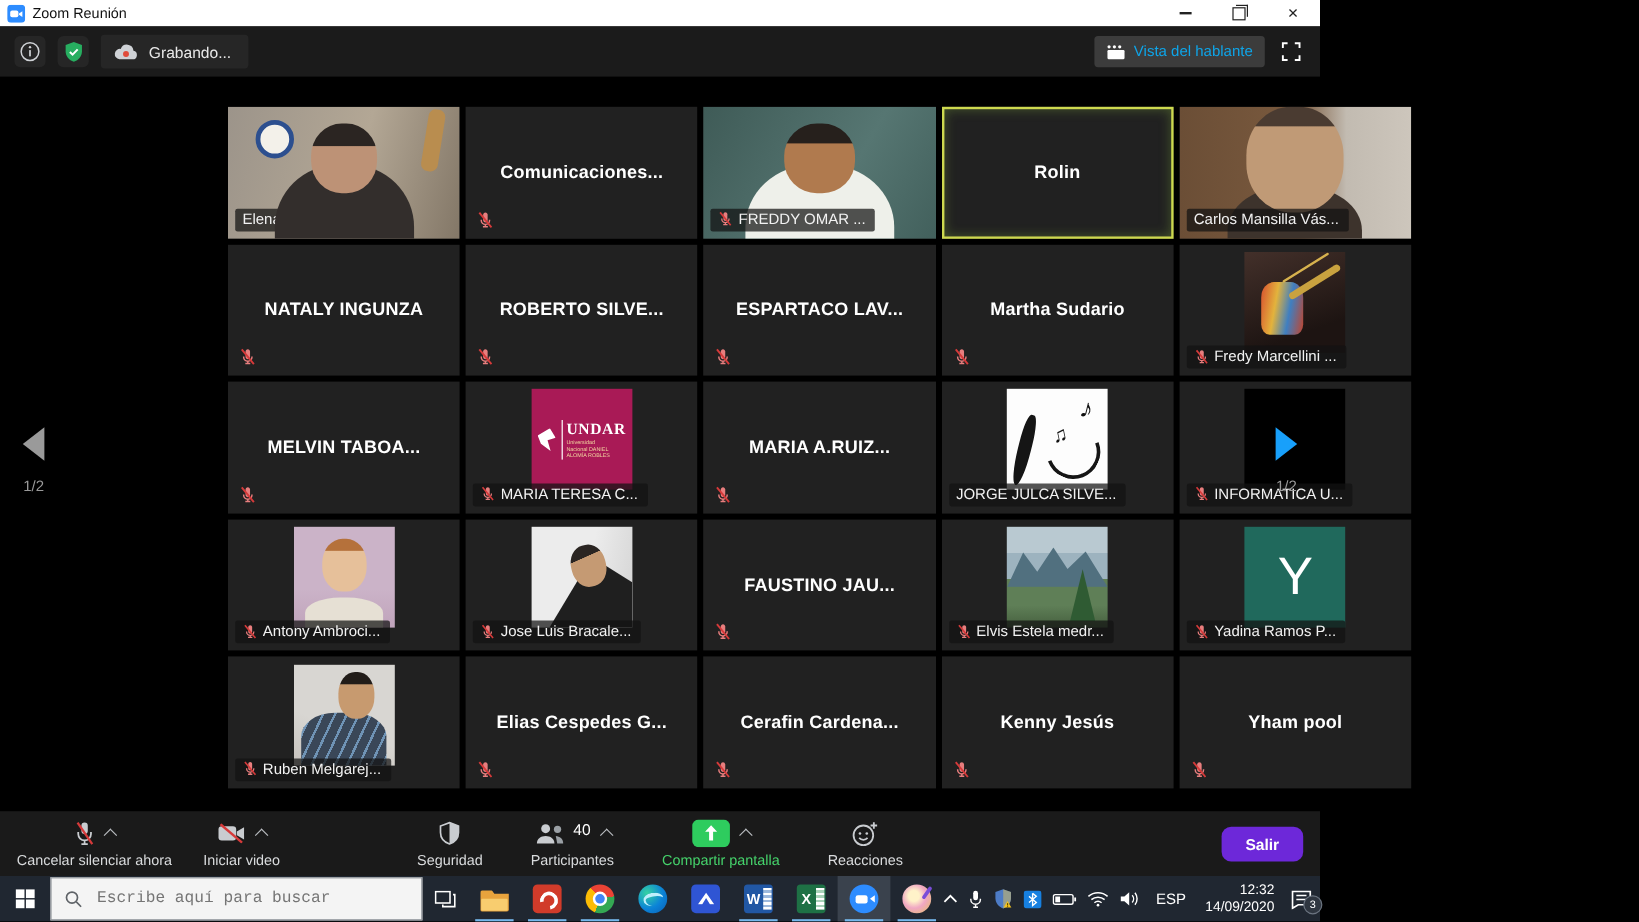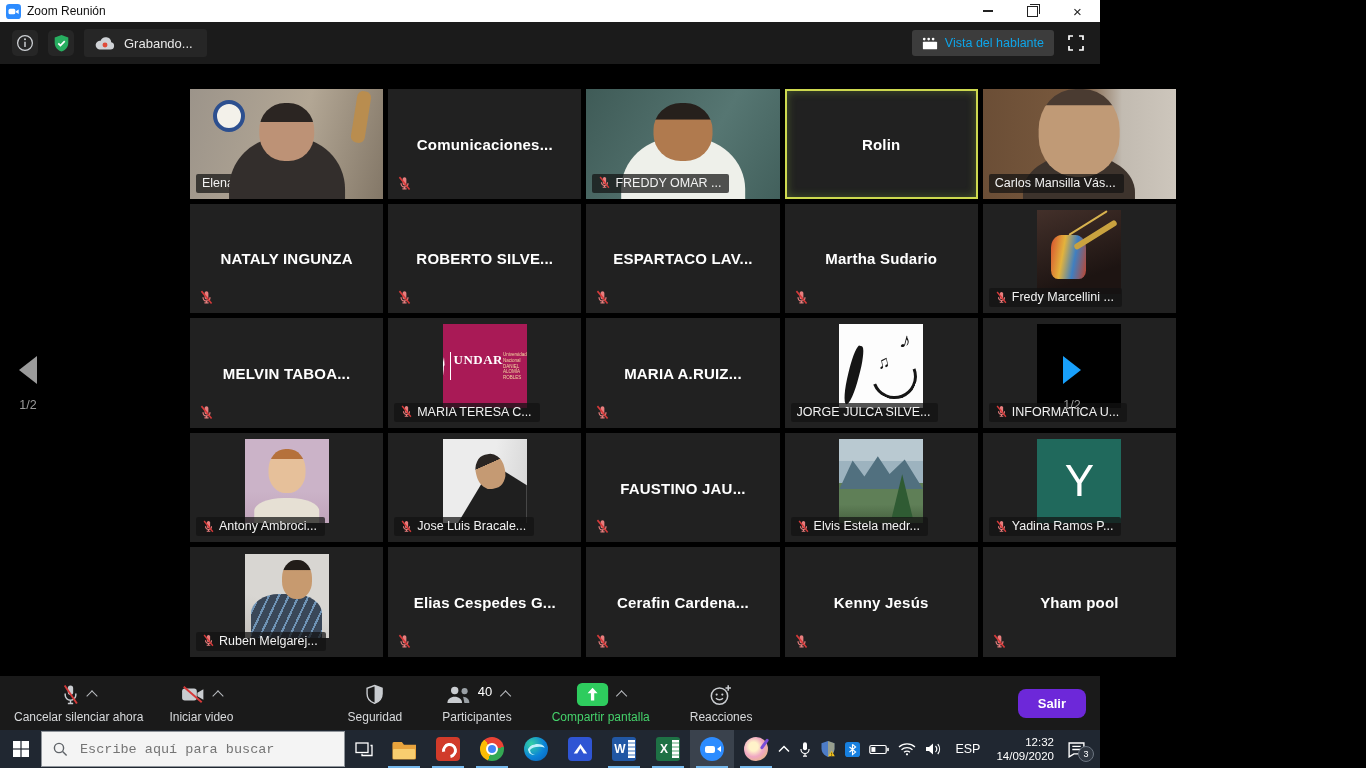--- a/index.html
+++ b/index.html
@@ -81,7 +81,7 @@
   .av-undar{background:#a91a56;display:flex;align-items:center;justify-content:center;}
   .u-bird{width:15px;height:19px;background:#fff;margin-right:5px;
     clip-path:polygon(0 32%,68% 0,100% 42%,55% 52%,72% 100%,18% 68%);}
-  .u-tx{display:flex;border-left:1px solid #fff;padding-left:3px;}
+  .u-tx{display:flex;flex-direction:column;border-left:1px solid #fff;padding-left:3px;}
   .u-main{color:#fff;font-family:"Liberation Serif",serif;font-size:13px;letter-spacing:.5px;}
   .u-sub{color:#f3d6a0;font-style:normal;font-size:4.5px;max-width:42px;line-height:1.25;}
 

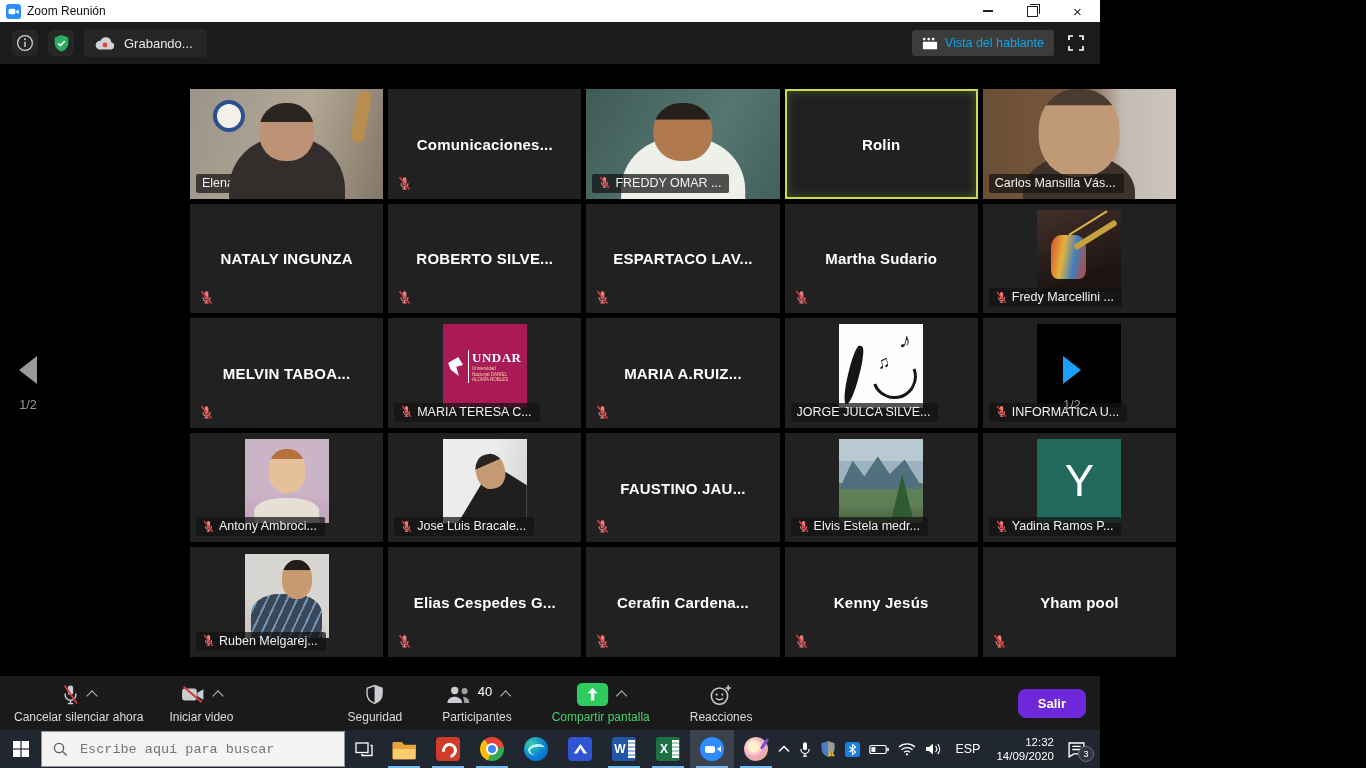--- a/index.html
+++ b/index.html
@@ -184,7 +184,7 @@
     transform:rotate(35deg);border-radius:2px;}
 
   .traysp{flex:1;}
-  .tray{display:flex;align-items:center;gap:9px;padding-right:8px;}
+  .tray{display:flex;align-items:center;gap:9px;}
   .tricon{display:flex;align-items:center;justify-content:center;}
   .lang{color:#fff;font-size:12.5px;padding:0 3px;}
   .clock{color:#fff;font-size:11.5px;text-align:right;line-height:14px;padding:0 4px;}

